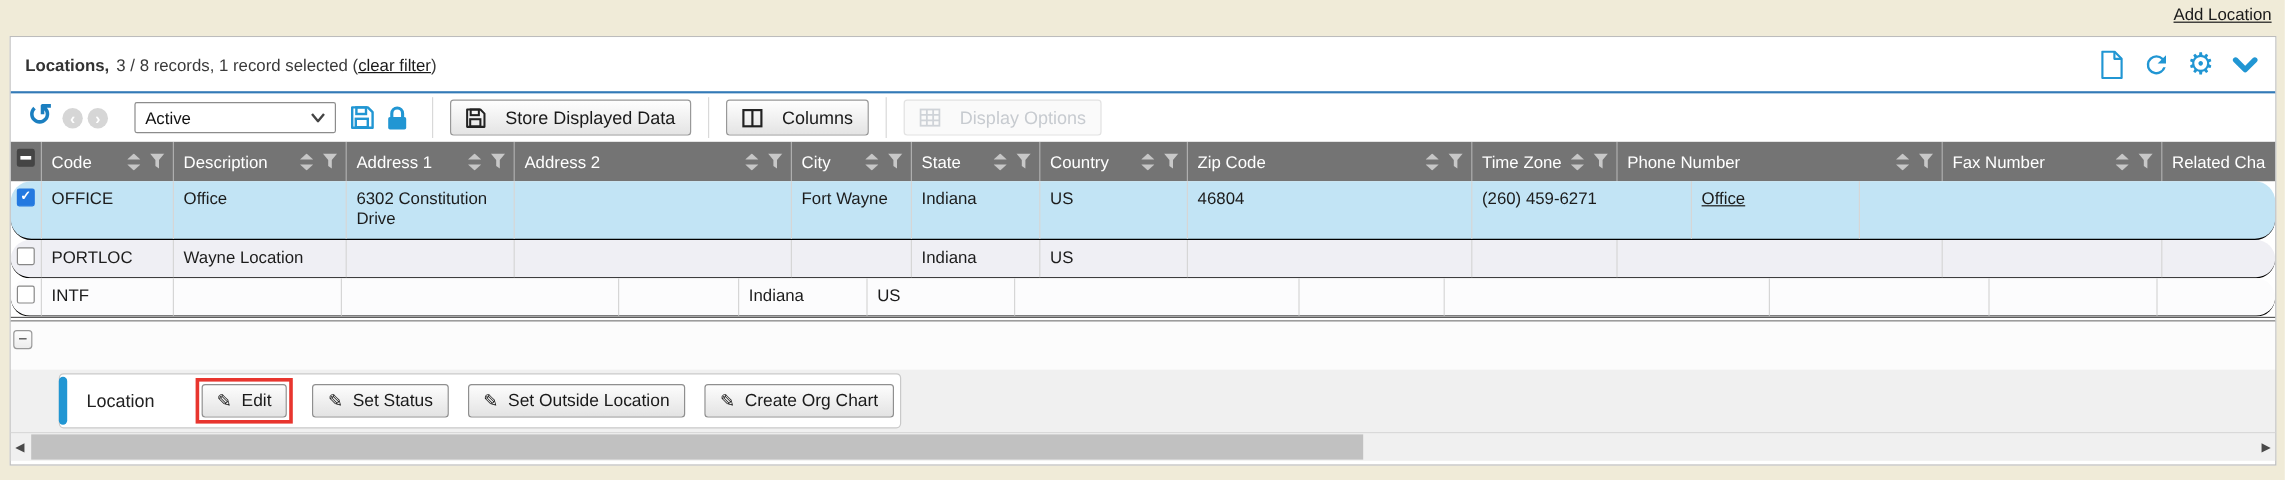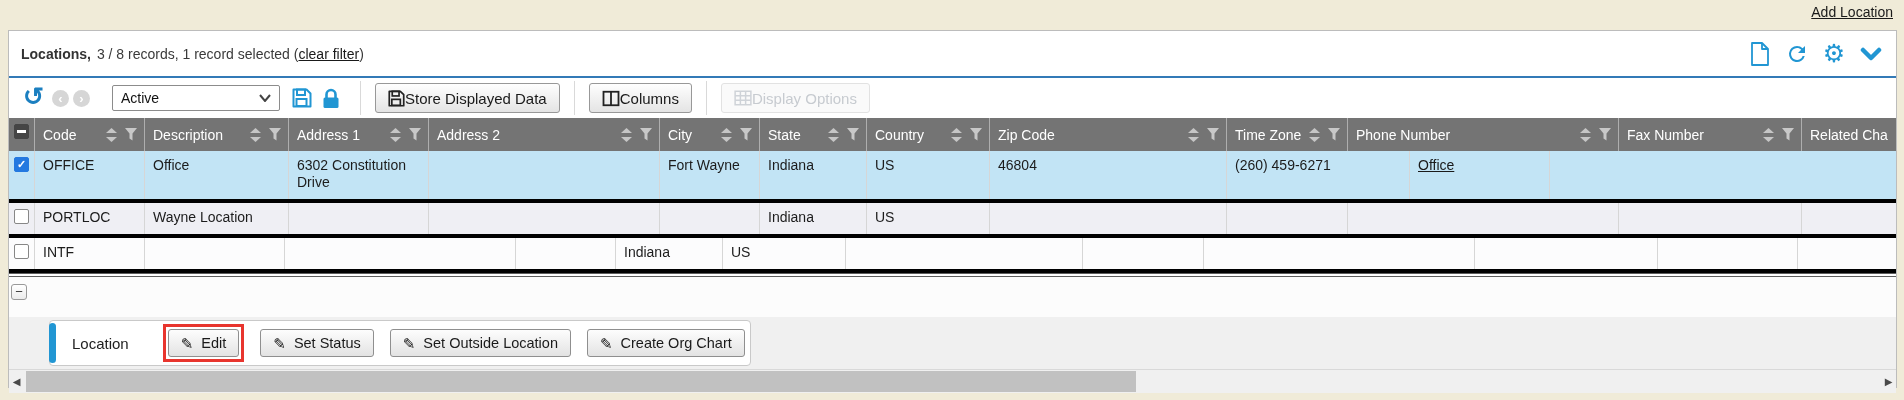--- a/index.html
+++ b/index.html
@@ -40,7 +40,7 @@
   .tb-blue-icon { margin-left:12px; display:flex; align-items:center; cursor:pointer; }
   .tb-sep { width:1px; height:34px; background:#d9d9d9; margin:0 14px; }
   .tb-btn {
-    height:30px; display:inline-flex; align-items:center; gap:0; padding:0 12px;
+    height:30px; display:inline-flex; align-items:center; gap:16px; padding:0 12px;
     background:linear-gradient(#fefefe,#e4e4e4); border:1px solid #989898; border-radius:3px;
     font-size:15px; color:#1a1a1a; cursor:pointer; font-family:"Liberation Sans",sans-serif;
   }

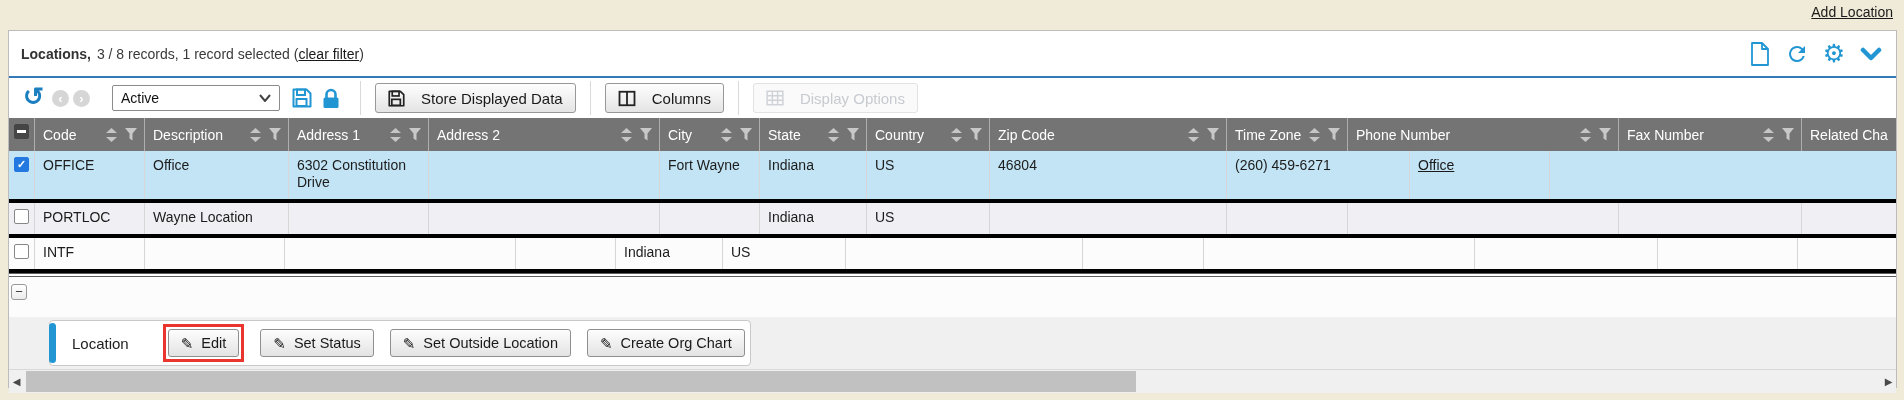--- a/index.html
+++ b/index.html
@@ -55,7 +55,7 @@
   .hdr-icons { display:flex; align-items:center; gap:7px; margin-left:6px; }
   .checkbox-col { flex:0 0 26px; display:flex; align-items:flex-start; justify-content:center; padding-top:6px;
         border-right:1px solid rgba(255,255,255,.42); }
-  .trow { display:flex; background:#fcfcfd; border-bottom:4px solid #000000; }
+  .trow { display:flex; background:#fcfcfd; border-bottom:1px solid #000000;border-radius:17px; }
   .trow.alt { background:#efeff4; }
   .trow.selected { background:#c2e4f5; }
   .td { flex:0 0 auto; padding:6px 8px 8px 8px; font-size:14px; color:#1c1c1c; line-height:17px;

